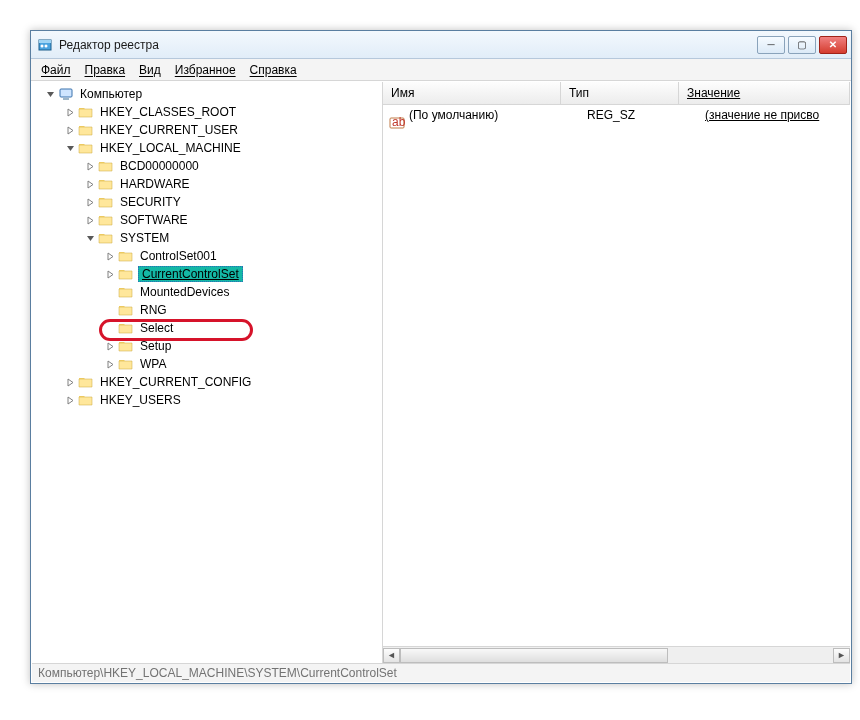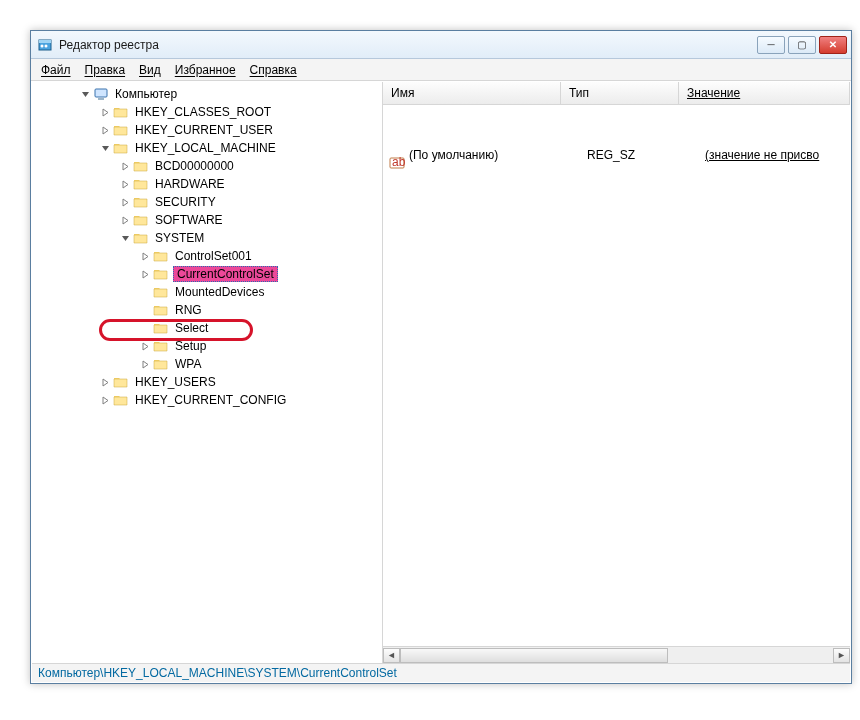--- a/index.html
+++ b/index.html
@@ -37,7 +37,7 @@
 .right { flex:1; display:flex; flex-direction:column; background:#fff;gap:40px; }
 
 .tree { padding:3px 0 0 0; user-select:none; }
-.trow { height:18px; display:flex; align-items:center; white-space:nowrap;padding-left:35px; }
+.trow { height:18px; display:flex; align-items:center; white-space:nowrap; }
 .ind { display:inline-block; }
 .toggle { width:12px; height:12px; margin-right:2px; display:flex; align-items:center; justify-content:center; color:#6b6b6b; }
 .toggle svg { display:block; }

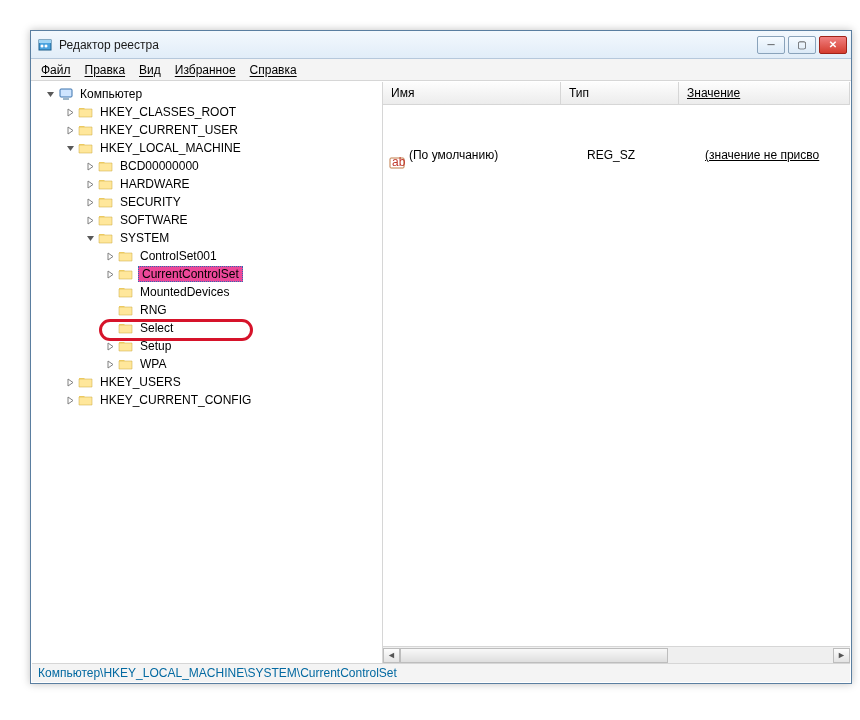--- a/index.html
+++ b/index.html
@@ -34,7 +34,7 @@
 .client { position:absolute; top:51px; bottom:20px; left:1px; right:1px; display:flex; }
 
 .left { width:351px; border-right:1px solid #d6d6d6; position:relative; overflow:hidden; background:#fff; }
-.right { flex:1; display:flex; flex-direction:column; background:#fff;gap:40px; }
+.right { flex:1; display:flex; flex-direction:column; background:#fff; }
 
 .tree { padding:3px 0 0 0; user-select:none; }
 .trow { height:18px; display:flex; align-items:center; white-space:nowrap; }

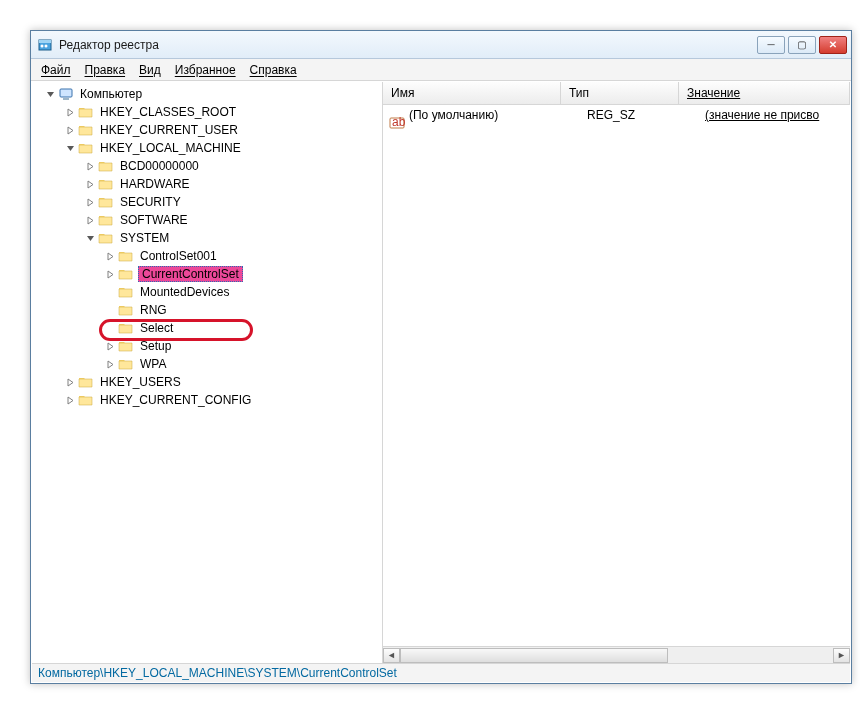--- a/index.html
+++ b/index.html
@@ -44,7 +44,7 @@
 .toggle.hidden { visibility:hidden; }
 .ficon { width:16px; height:16px; margin-right:4px; display:flex; }
 .lbl { color:#000; padding:0 2px; }
-.lbl.sel { background:#ec4899; border:1px dotted #2a6db6; padding:0 3px; }
+.lbl.sel { background:#14b8a6; border:1px dotted #2a6db6; padding:0 3px;text-decoration:underline; }
 .pcicon { width:16px; height:16px; margin-right:4px; display:flex; }
 
 .highlight {

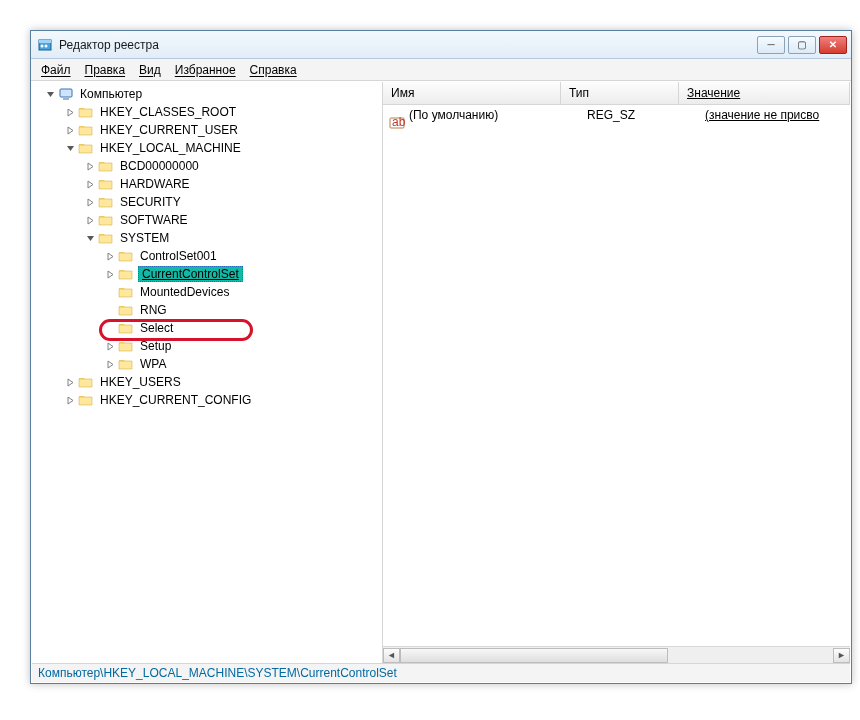--- a/index.html
+++ b/index.html
@@ -366,22 +366,22 @@
                 <path class="body" d="M1 5h13v8H1z"></path>
               </svg>
             </span>
+            <span class="lbl">HKEY_CURRENT_CONFIG</span>
+          </div>
+        <div class="trow">
+            <span class="ind" style="width:32px"></span>
+            <span class="toggle">
+              <svg width="9" height="9">
+                <path d="M2 1 L7 4.5 L2 8 Z" fill="none" stroke="#808080"></path>
+              </svg>
+            </span>
+            <span class="ficon">
+              <svg class="folder-svg" viewBox="0 0 16 16">
+                <path class="tab" d="M1 4h5l1 1H1z"></path>
+                <path class="body" d="M1 5h13v8H1z"></path>
+              </svg>
+            </span>
             <span class="lbl">HKEY_USERS</span>
-          </div>
-        <div class="trow">
-            <span class="ind" style="width:32px"></span>
-            <span class="toggle">
-              <svg width="9" height="9">
-                <path d="M2 1 L7 4.5 L2 8 Z" fill="none" stroke="#808080"></path>
-              </svg>
-            </span>
-            <span class="ficon">
-              <svg class="folder-svg" viewBox="0 0 16 16">
-                <path class="tab" d="M1 4h5l1 1H1z"></path>
-                <path class="body" d="M1 5h13v8H1z"></path>
-              </svg>
-            </span>
-            <span class="lbl">HKEY_CURRENT_CONFIG</span>
           </div>
 
       </div>

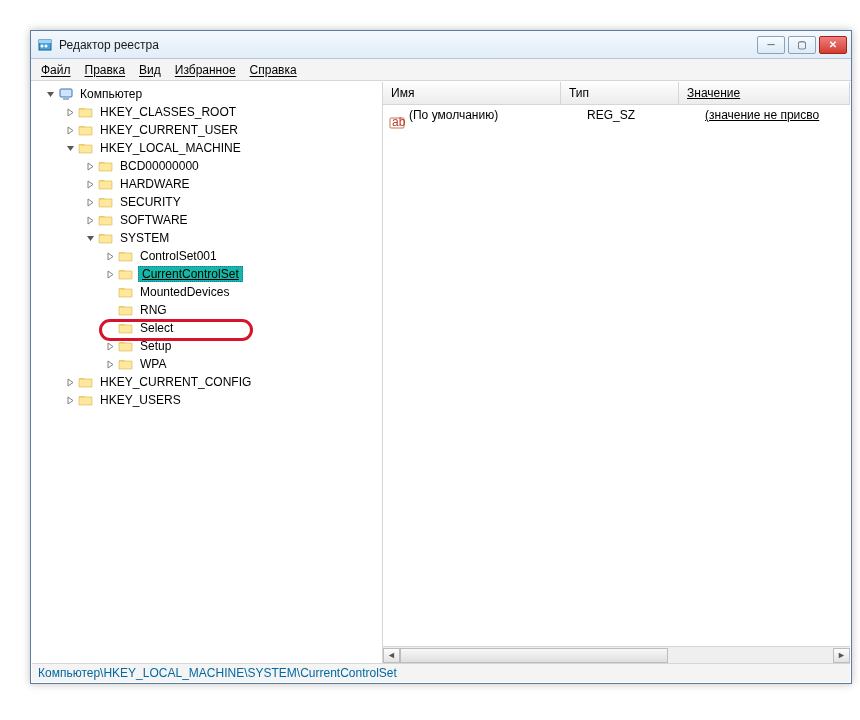--- a/index.html
+++ b/index.html
@@ -76,7 +76,7 @@
 .statusbar {
   position:absolute; left:1px; right:1px; bottom:1px; height:19px;
   background:#f4f4f4; border-top:1px solid #d6d6d6;
-  display:flex; align-items:center; padding:0 6px; color:#0369a1;
+  display:flex; align-items:center; padding:0 6px; color:#737373;
 }
 
 

